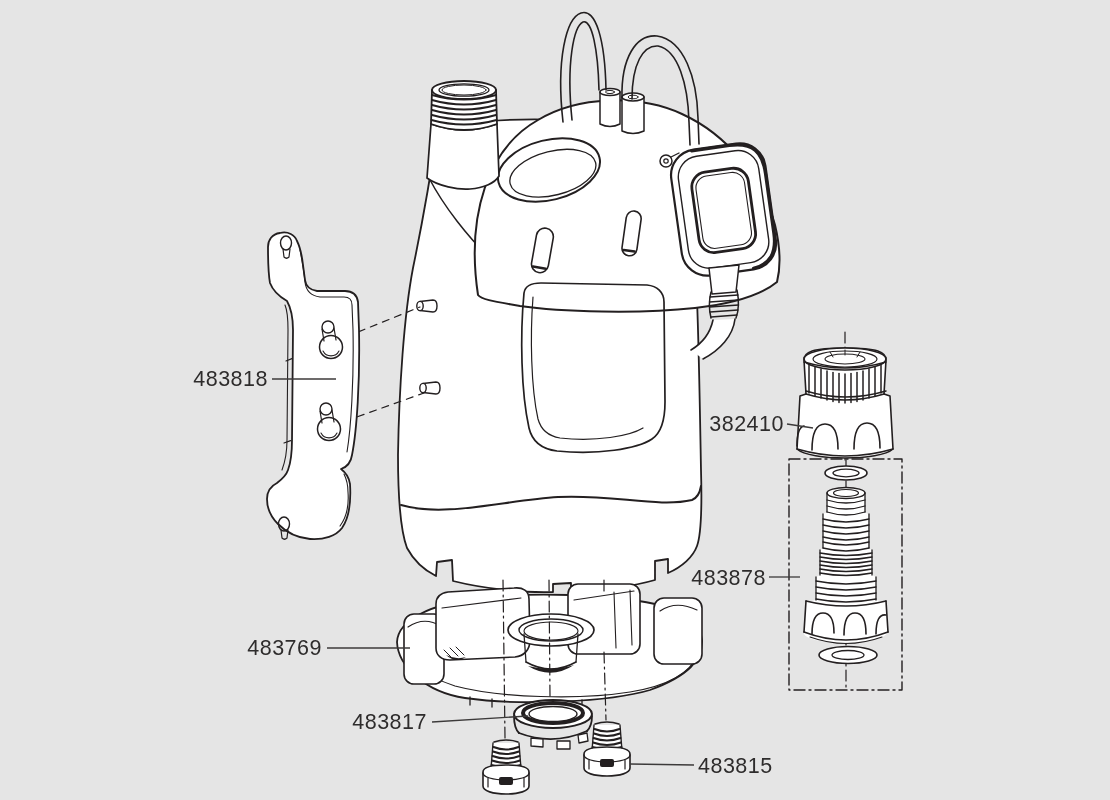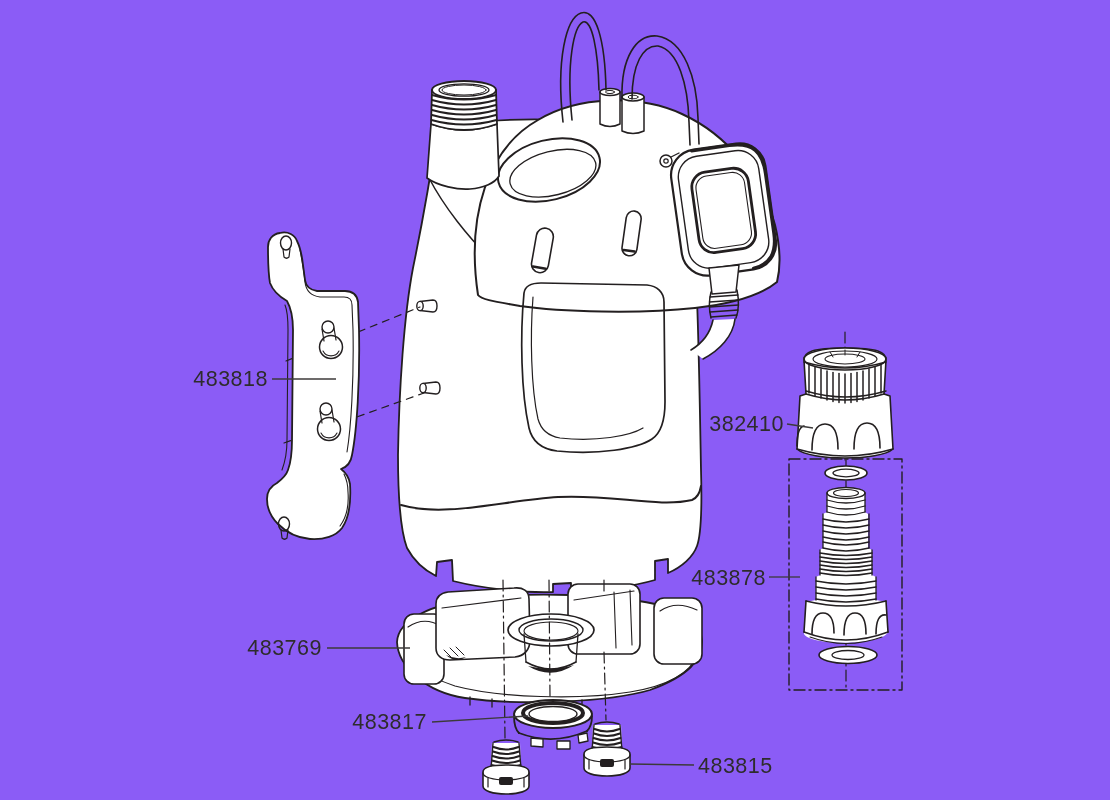--- a/index.html
+++ b/index.html
@@ -6,7 +6,7 @@
   .stage{
     position:relative;
     width:1110px;height:800px;
-    background:#8b5cf6;
+    background:#e5e5e5;
     overflow:hidden;
     font-family:"Liberation Sans", sans-serif;
   }

